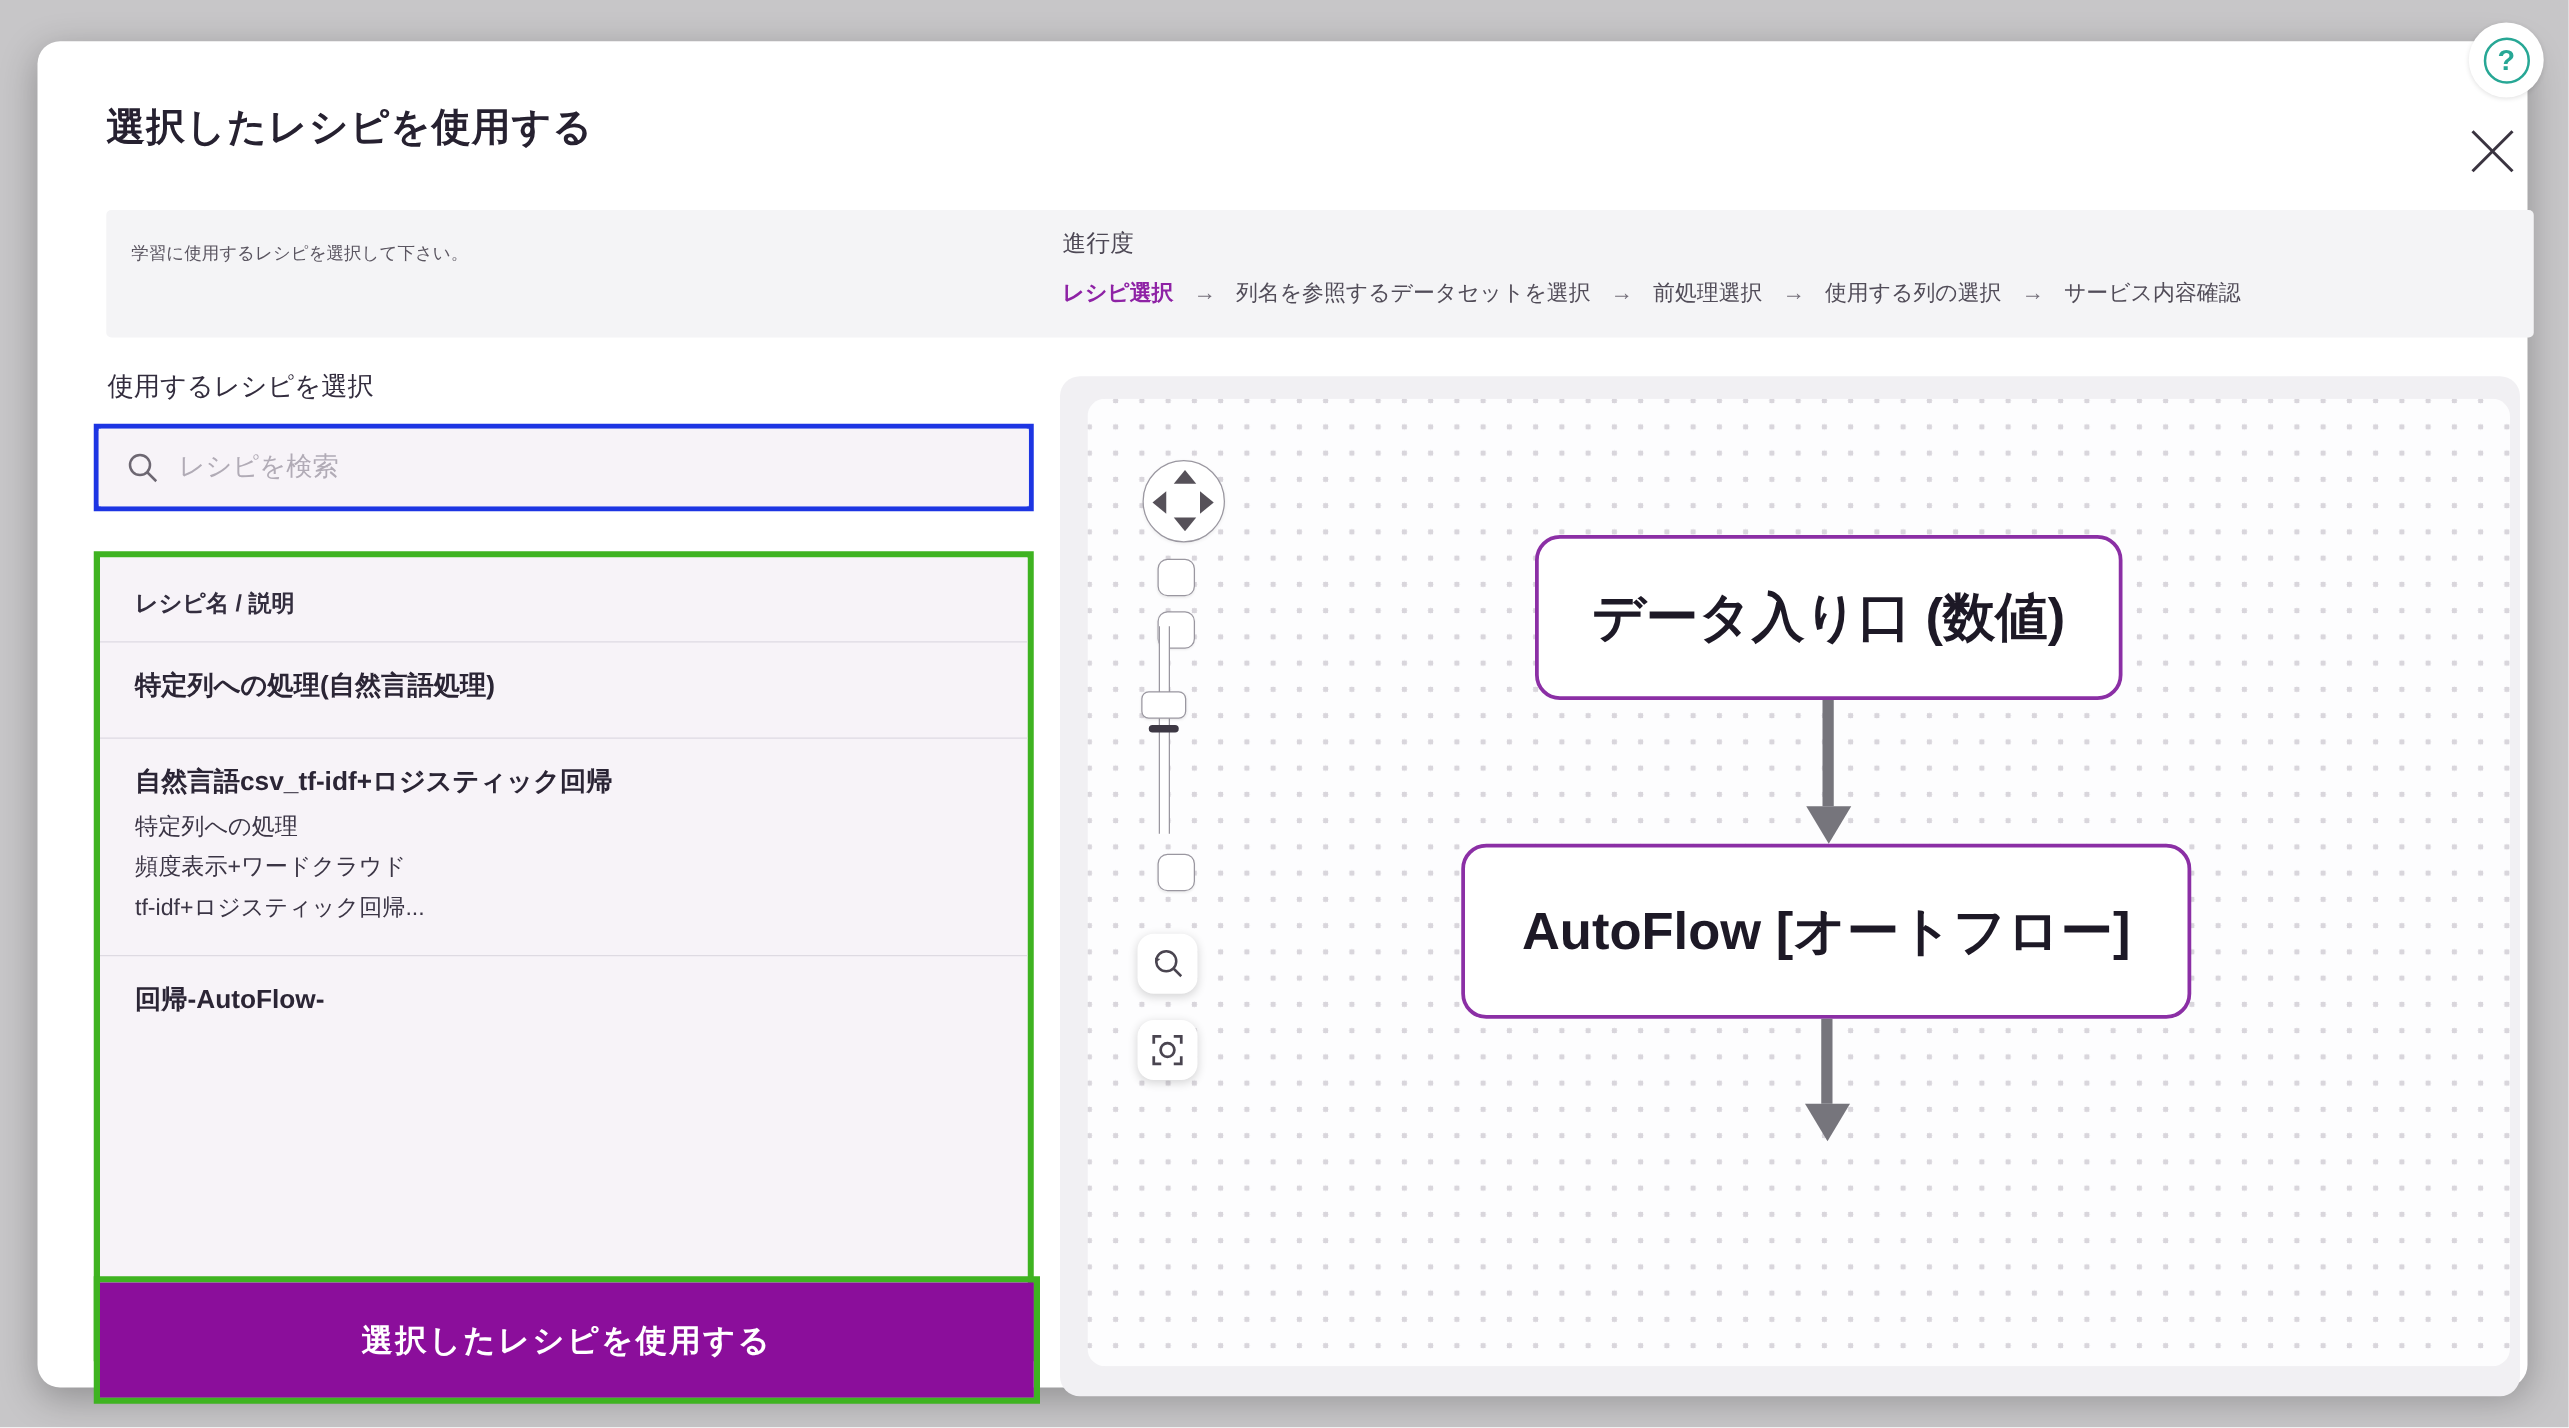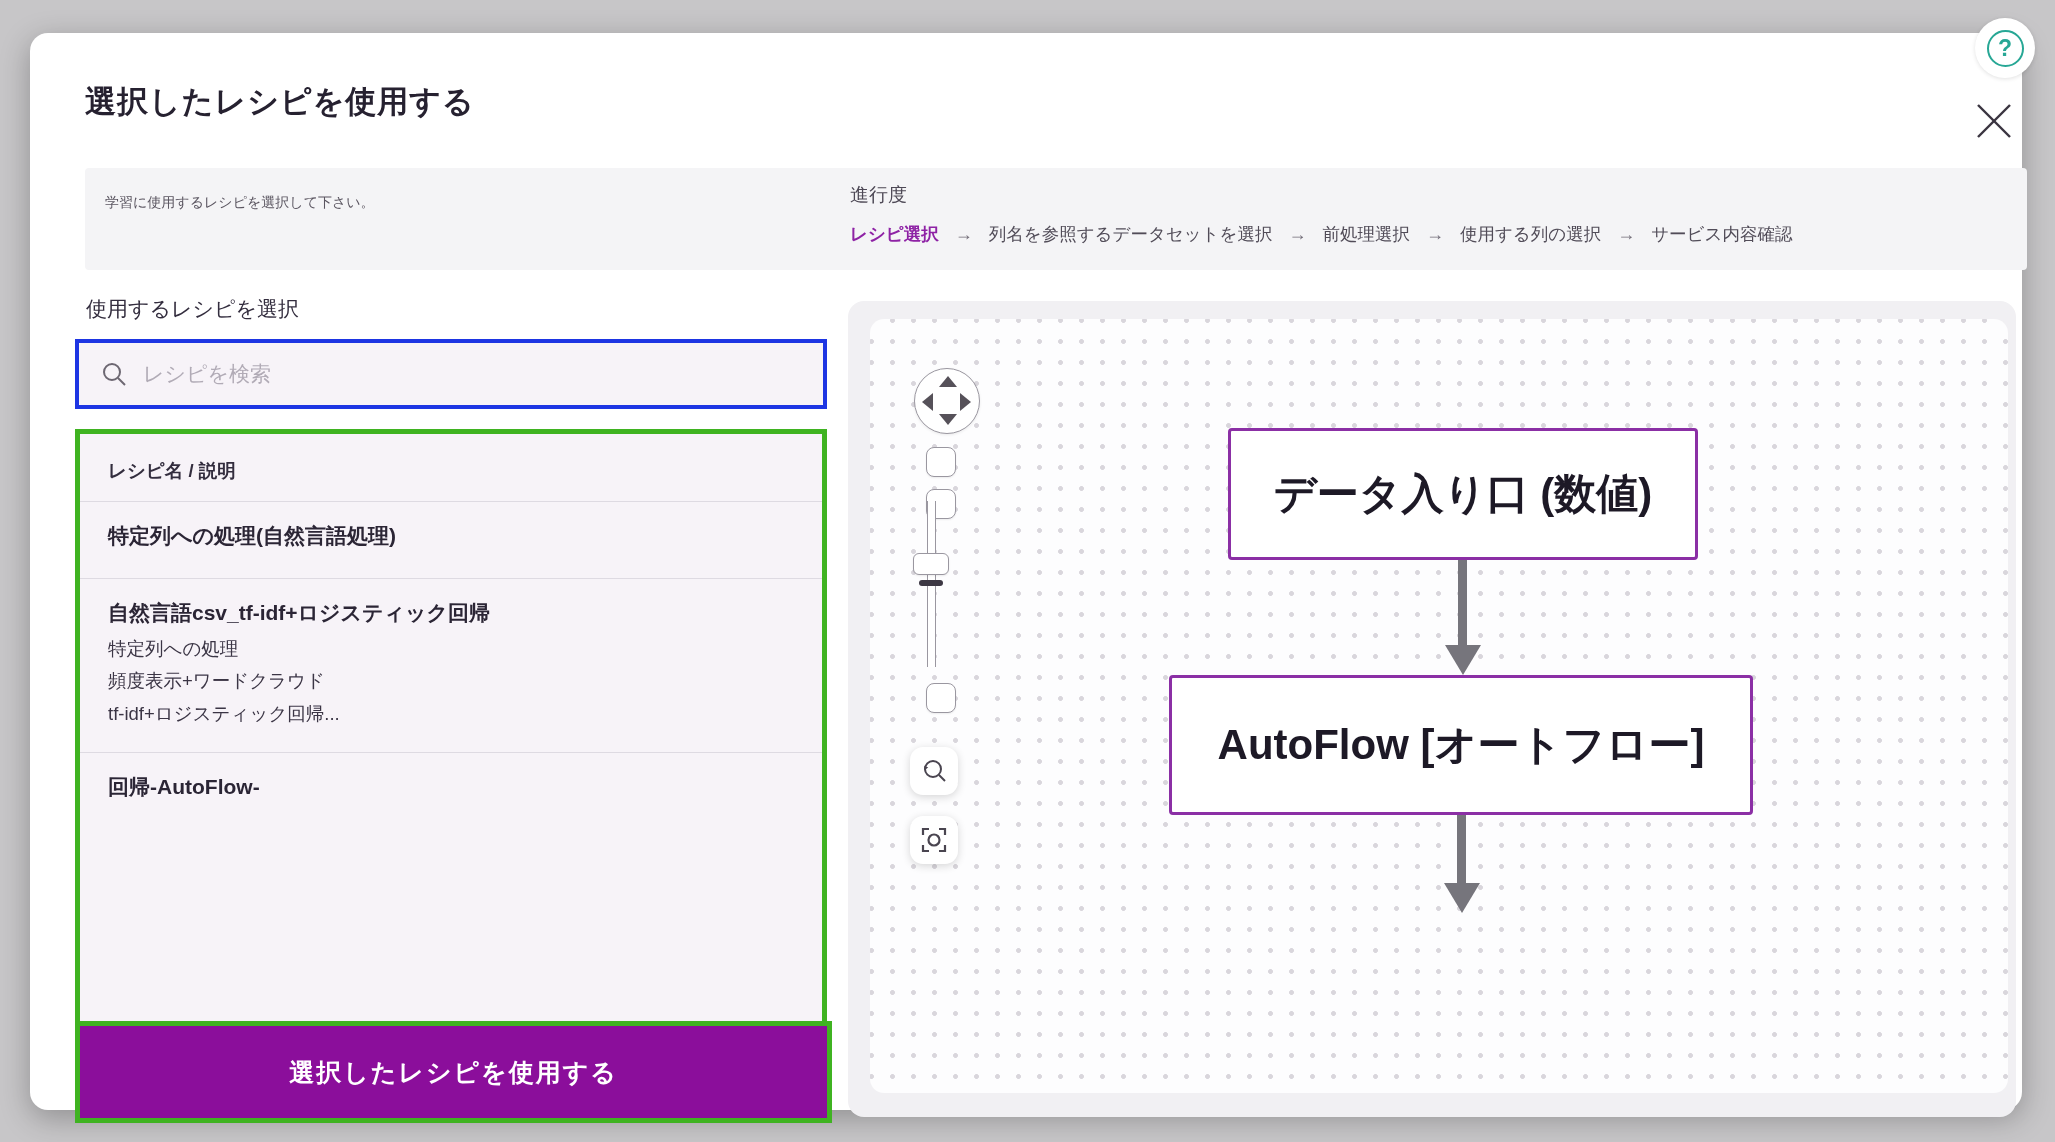--- a/index.html
+++ b/index.html
@@ -45,7 +45,7 @@
                   width:600px; color:#332d3e; font-family:inherit; }
   .search-input::placeholder { color:#b1abb6; }
 
-  .list-wrap { position:absolute; left:45px; top:396px; width:752px; height:648px; }
+  .list-wrap { position:absolute; left:45px; top:408px; width:752px; height:648px; }
   .list-inner { width:100%; height:100%; background:#f7f3f8; overflow:hidden; }
   .list-header { padding:24px 28px 18px 28px; font-size:18.5px; font-weight:700; color:#332d3e;
                  border-bottom:1px solid #dedae2; }

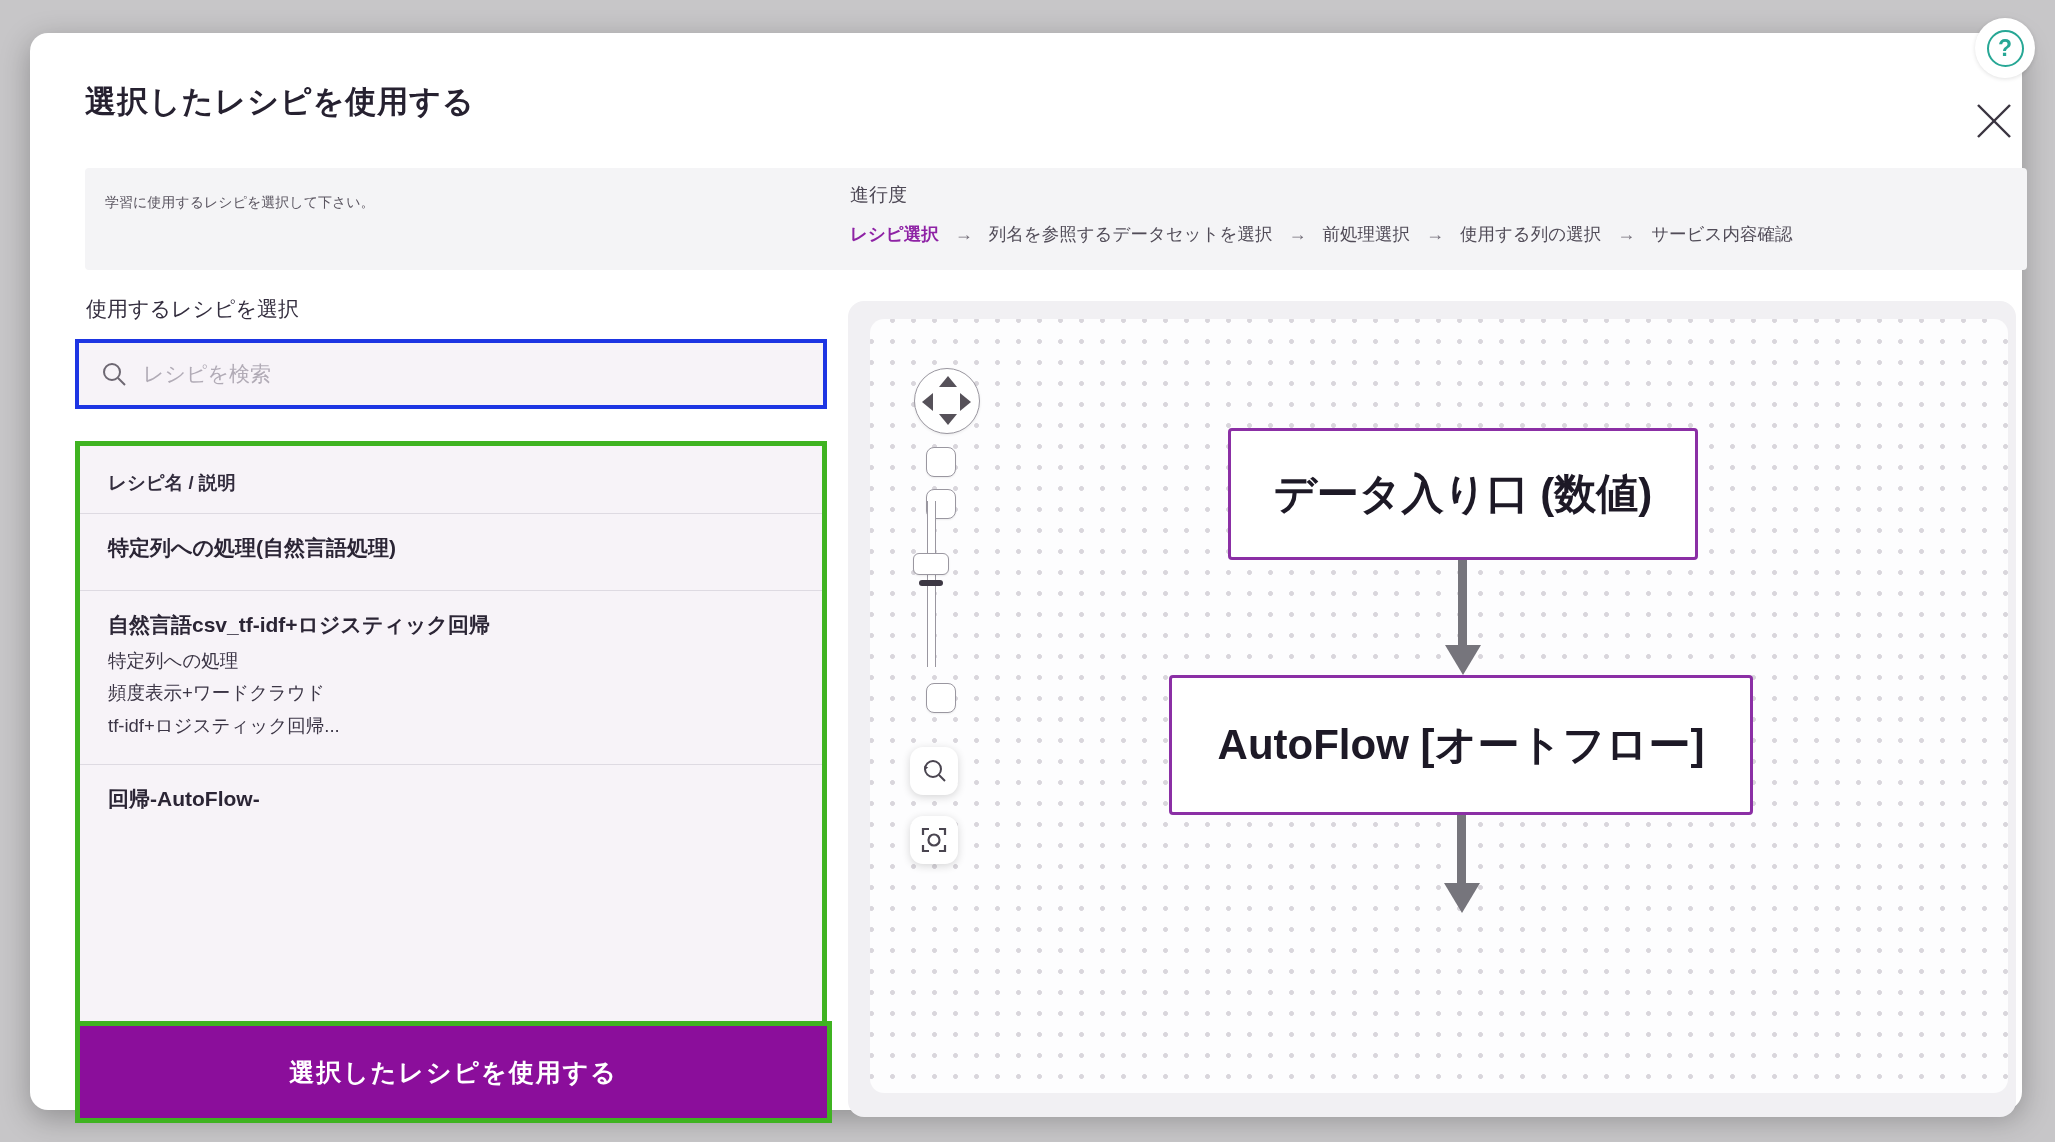--- a/index.html
+++ b/index.html
@@ -85,7 +85,7 @@
   .round-tool { position:absolute; width:48px; height:48px; background:#ffffff; border-radius:13px;
                 box-shadow:0 2px 8px rgba(0,0,0,.16); display:flex; align-items:center; justify-content:center; cursor:pointer; }
 
-  .flow-node { position:absolute; background:#ffffff; border:3px solid #8b2fa5; border-radius:4px;
+  .flow-node { position:absolute; background:#ffffff; border:3px solid #8b2fa5; border-radius:20px;
                display:flex; align-items:center; justify-content:center;
                font-weight:700; color:#1d1926; cursor:pointer; }
   .node-1 { left:358px; top:109px; width:470px; height:132px; font-size:42px; }

